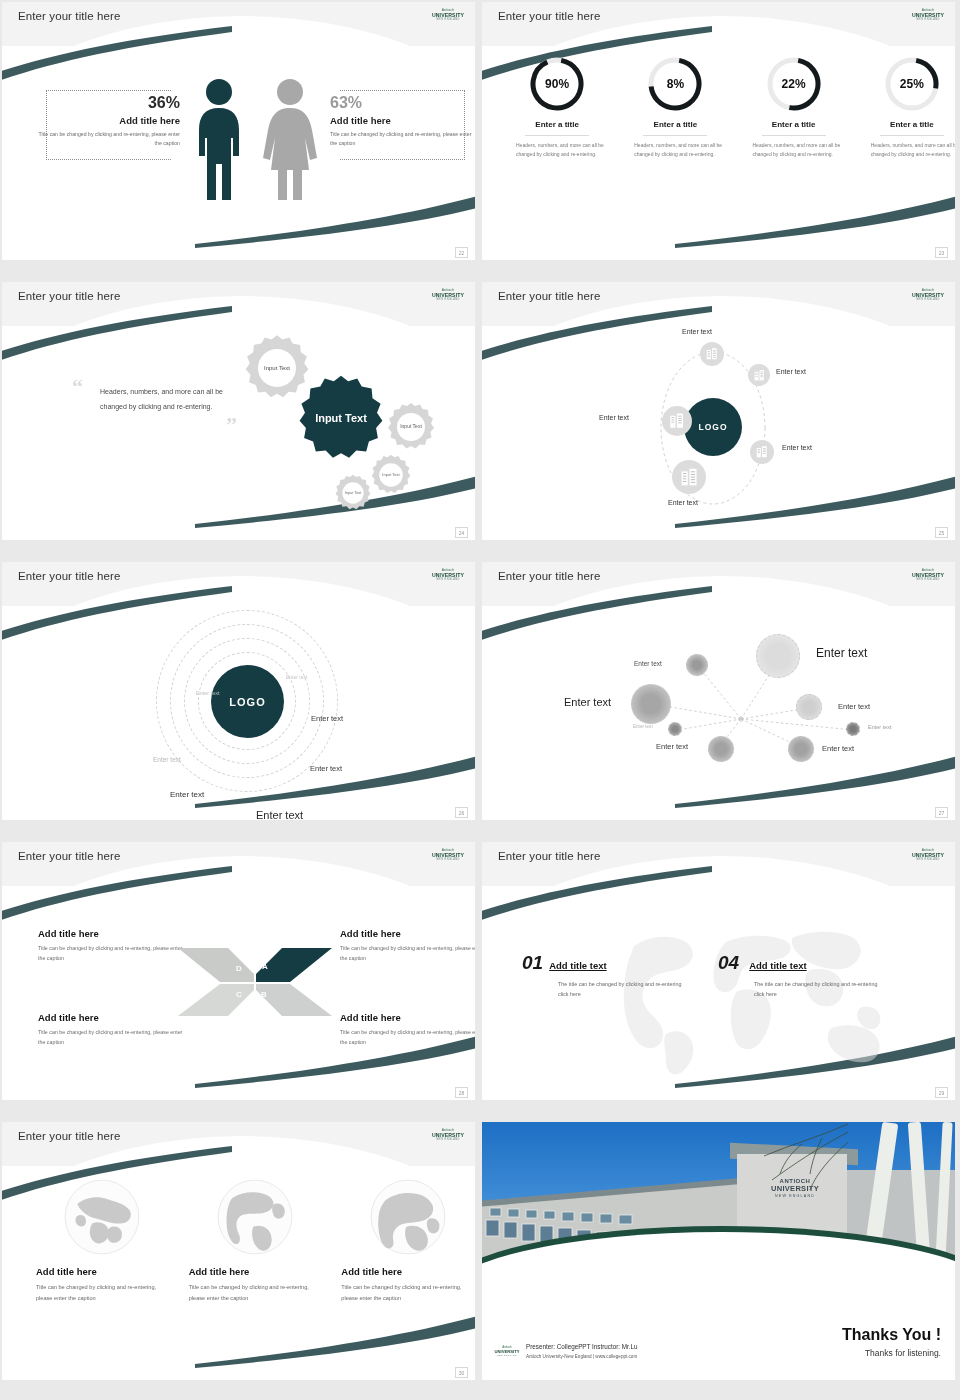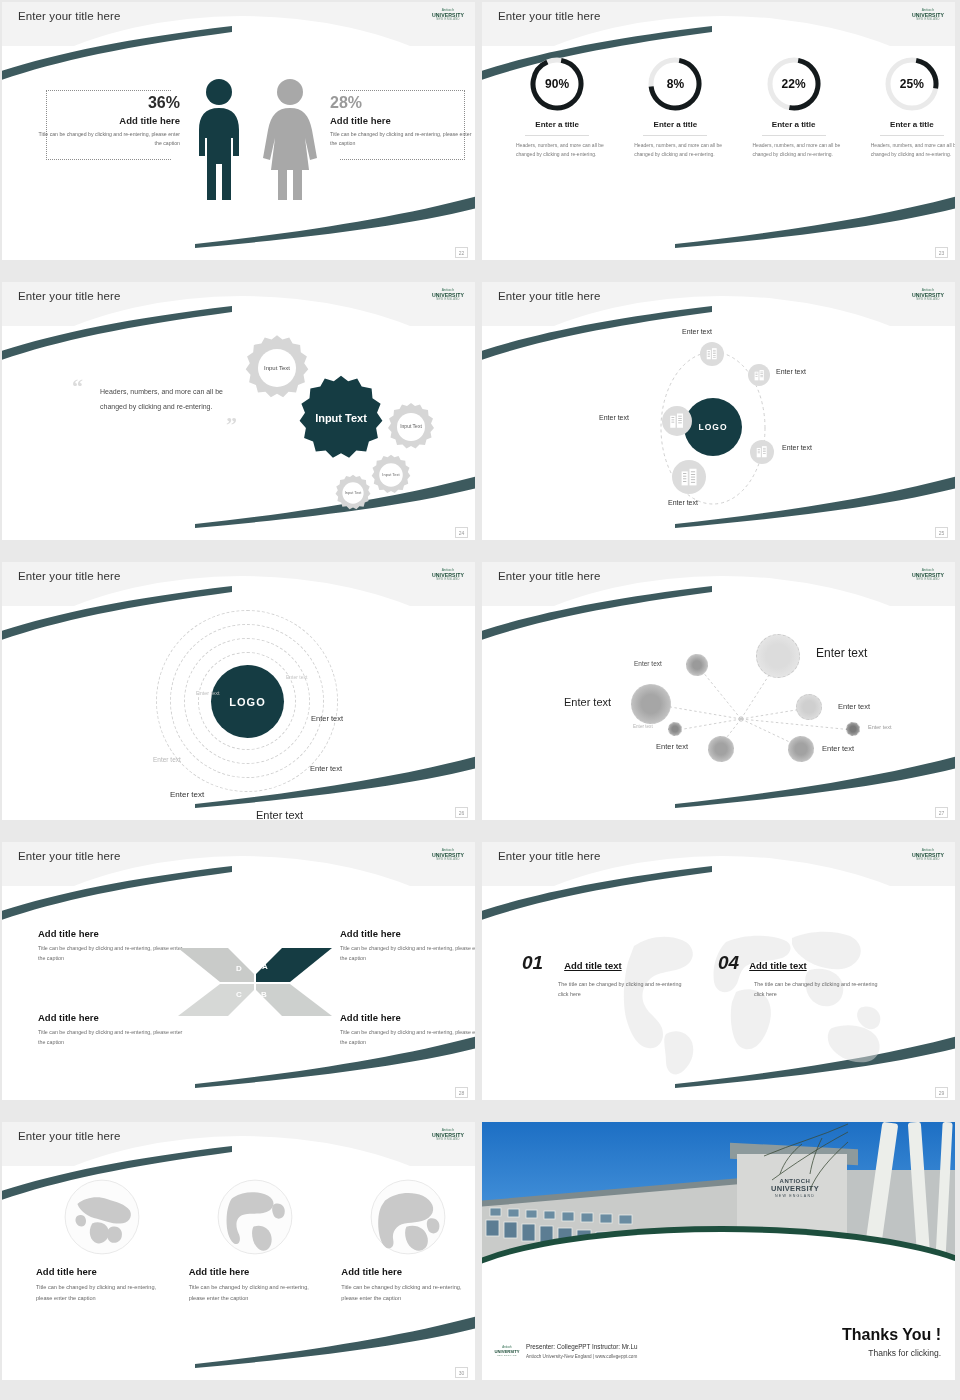--- a/index.html
+++ b/index.html
@@ -203,7 +203,7 @@
         </svg>
 
         <div class="s1-col s1-right">
-          <div class="s1-pct f">28%</div>
+          <div class="s1-pct f">63%</div>
           <div class="s1-h">Add title here</div>
           <div class="s1-p">Title can be changed by clicking and re-entering, please enter the caption</div>
         </div>

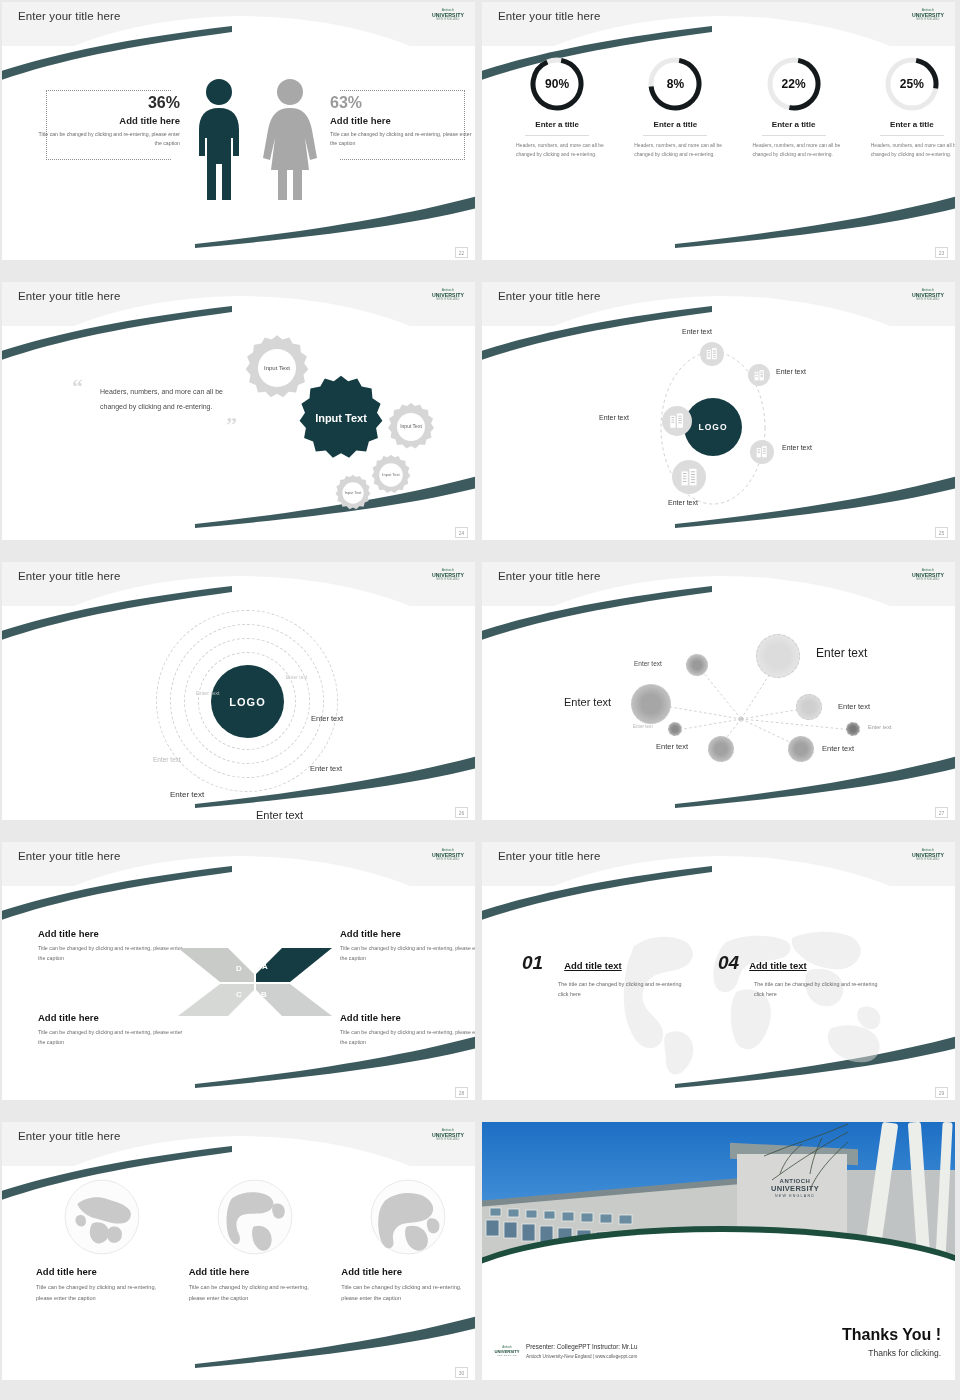--- a/index.html
+++ b/index.html
@@ -625,7 +625,7 @@
         </svg>
 
         <div class="num-block" style="left:24px;">
-          <div style="display:flex; align-items:baseline; gap:21px;text-align:center;">
+          <div style="display:flex; align-items:baseline; gap:6px;text-align:center;">
             <div class="num-big">01</div>
             <div class="num-h">Add title text</div>
           </div>

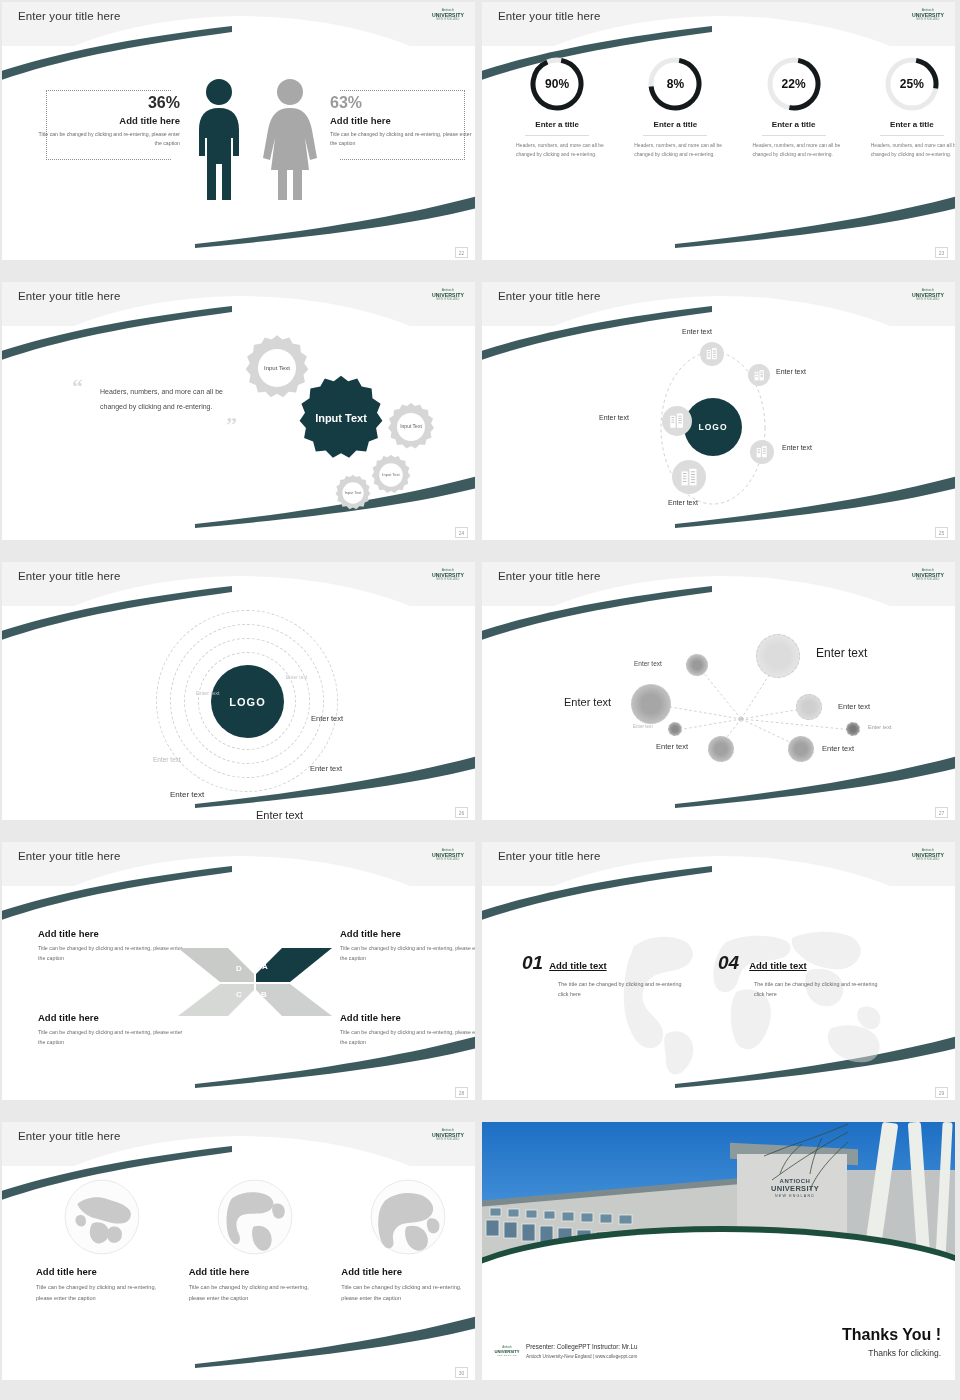--- a/index.html
+++ b/index.html
@@ -802,7 +802,7 @@
       <div class="pres-line2">Antioch University-New England  |  www.collegeppt.com</div>
 
       <div class="thanks-main">Thanks You !</div>
-      <div class="thanks-sub">Thanks for clicking.</div>
+      <div class="thanks-sub">Thanks for listening.</div>
     </div>
   </div>
 

